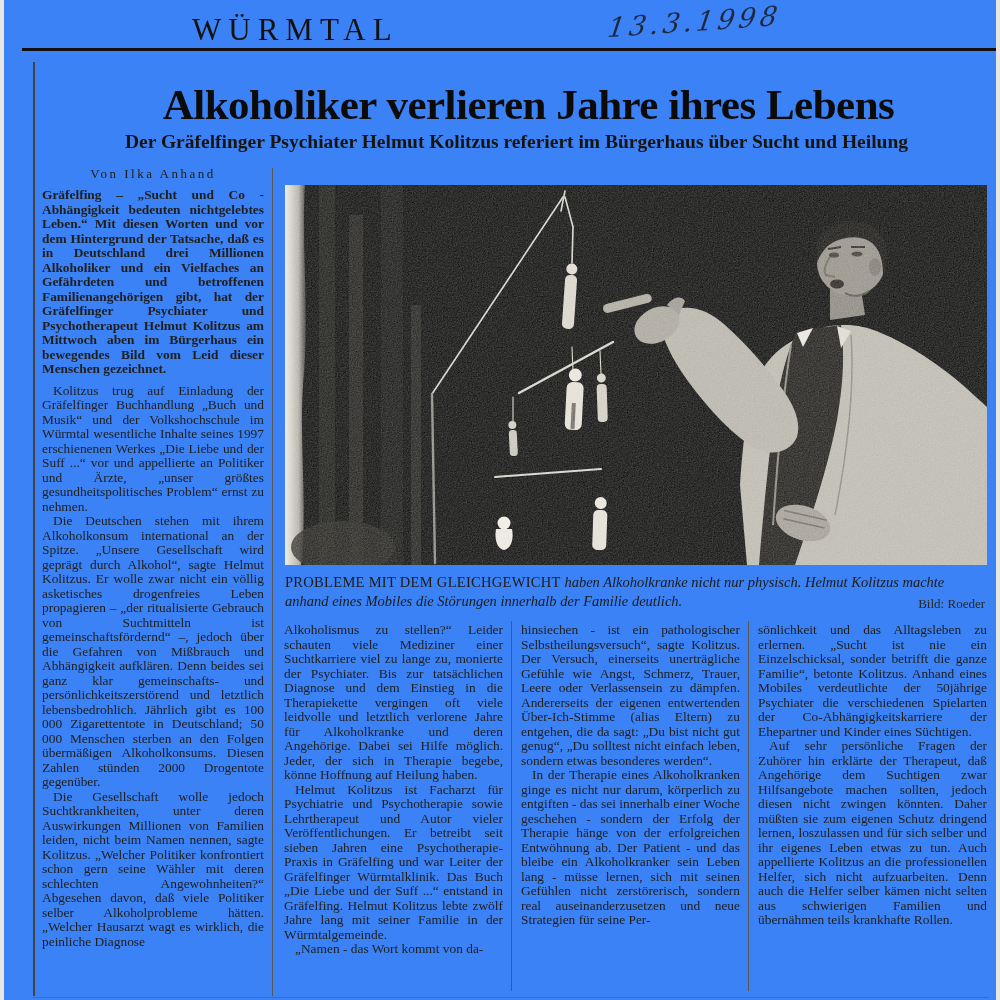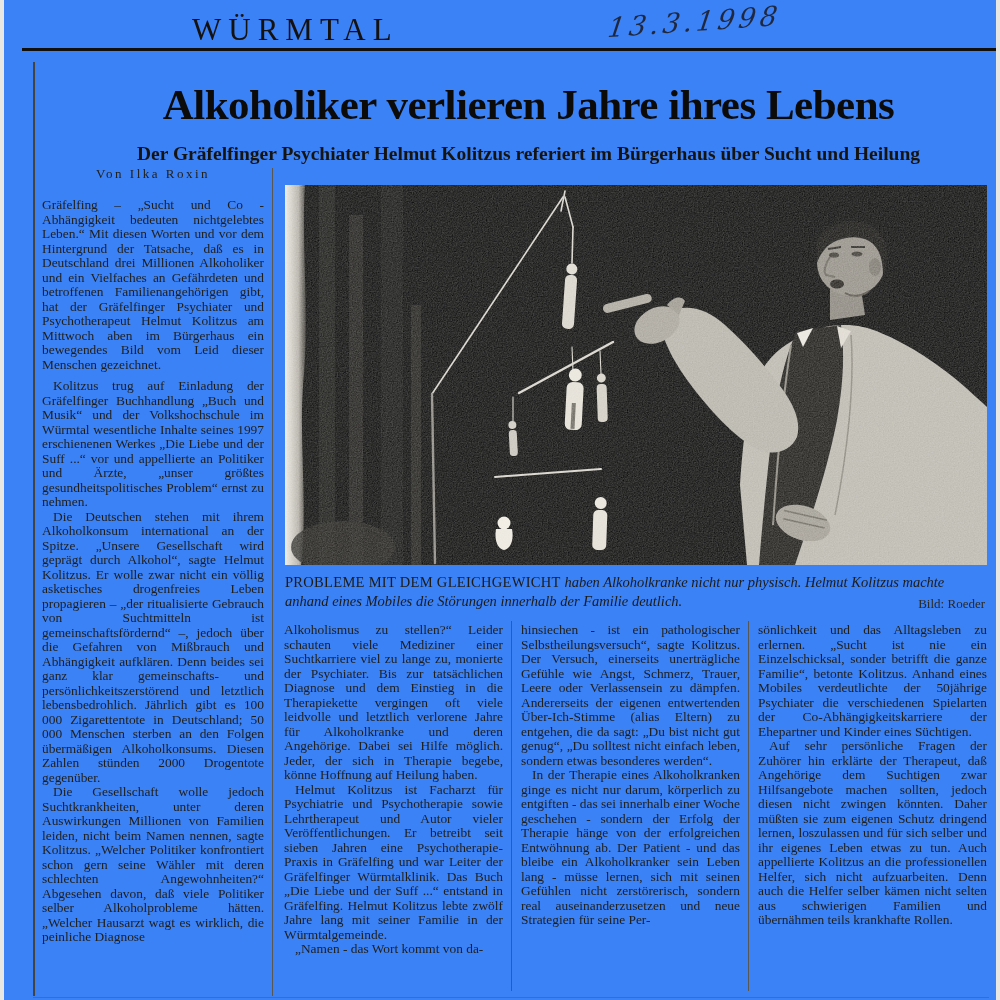--- a/index.html
+++ b/index.html
@@ -36,7 +36,7 @@
     font-size:43px;font-weight:bold;letter-spacing:-.5px;color:#0c0b0a;
   }
   .subheadline{
-    position:absolute;left:40px;top:131px;width:945px;margin:12px;text-align:center;
+    position:absolute;left:40px;top:131px;width:945px;margin:0;text-align:center;
     font-size:19.5px;font-weight:bold;color:#161411;
   }
   .byline{

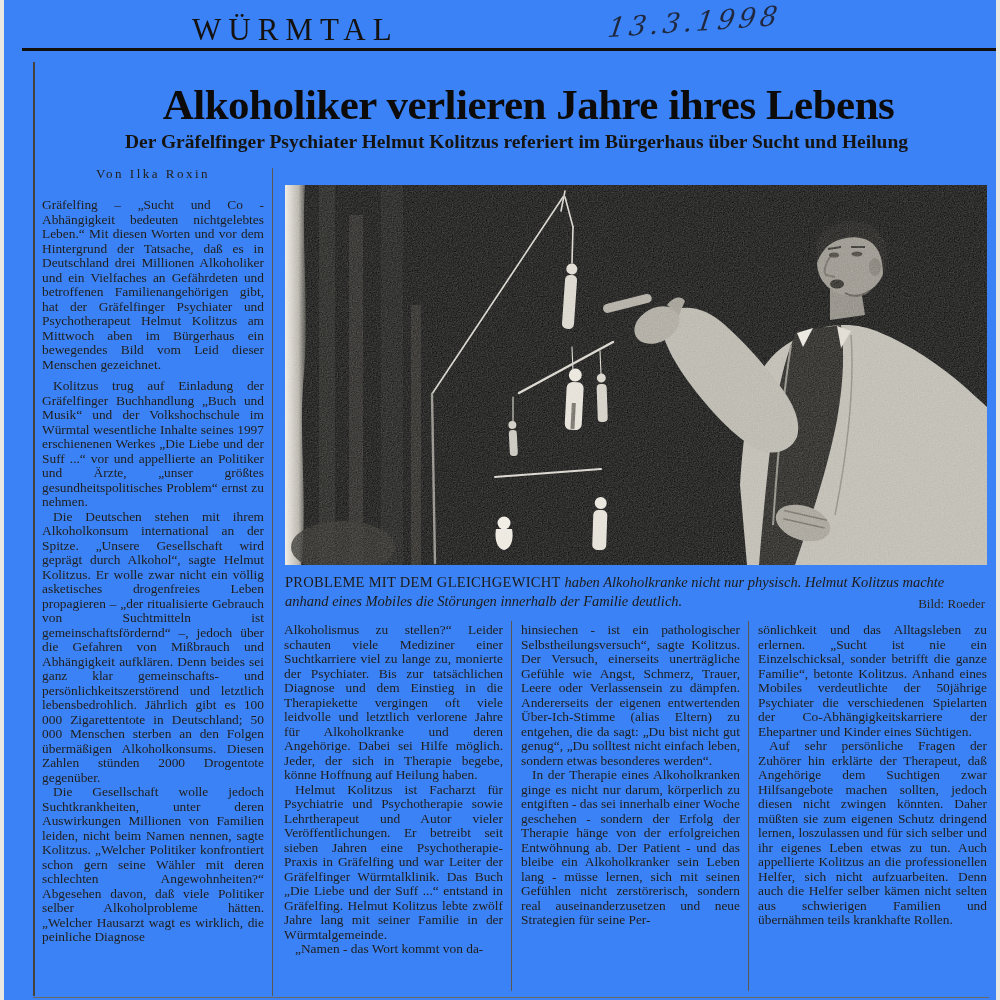--- a/index.html
+++ b/index.html
@@ -79,7 +79,7 @@
 
   <h1 class="headline">Alkoholiker verlieren Jahre ihres Lebens</h1>
   <h2 class="subheadline">Der Gräfelfinger Psychiater Helmut Kolitzus referiert im Bürgerhaus über Sucht und Heilung</h2>
-  <div class="byline">Von Ilka Roxin</div>
+  <div class="byline">Von Ilka Anhand</div>
 
   <div class="col col1">
     <p class="lead">Gräfelfing – „Sucht und Co - Abhängigkeit bedeuten nichtgelebtes Leben.“ Mit diesen Worten und vor dem Hintergrund der Tatsache, daß es in Deutschland drei Millionen Alkoholiker und ein Vielfaches an Gefährdeten und betroffenen Familienangehörigen gibt, hat der Gräfelfinger Psychiater und Psychotherapeut Helmut Kolitzus am Mittwoch aben im Bürgerhaus ein bewegendes Bild vom Leid dieser Menschen gezeichnet.</p>

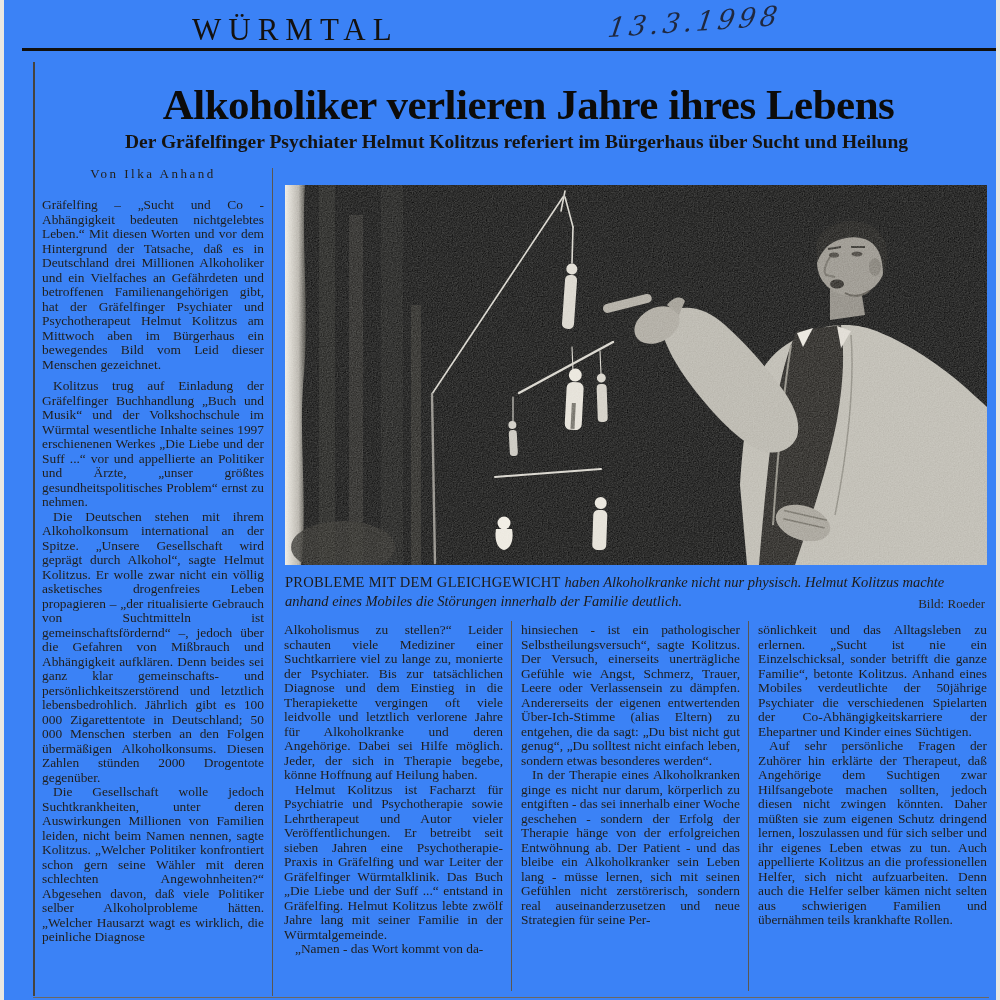--- a/index.html
+++ b/index.html
@@ -47,7 +47,7 @@
   .col{position:absolute;overflow:hidden;font-size:13.4px;line-height:14.5px;text-align:justify;color:#201e1a;}
   .col p{margin:0;}
   .col p.ind{text-indent:11px;}
-  .col p.lead{font-weight:normal;margin-bottom:7px;margin-top:10px;}
+  .col p.lead{font-weight:bold;margin-bottom:7px;}
   .col1{left:38px;top:188px;width:222px;height:806px;}
   .colA{left:280px;top:623px;width:219px;height:368px;}
   .colB{left:517px;top:623px;width:219px;height:368px;}

